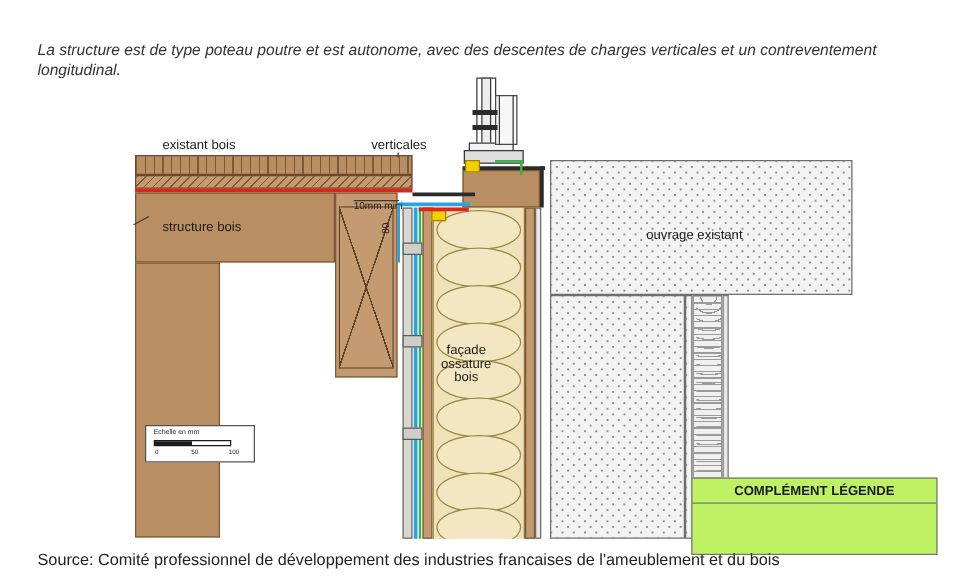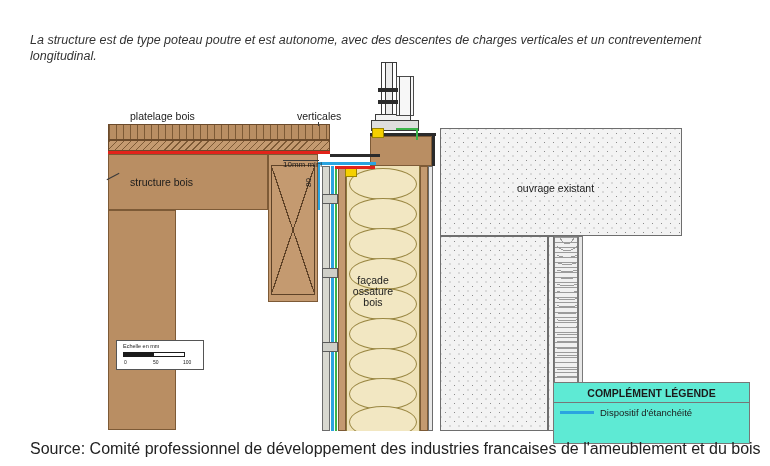--- a/index.html
+++ b/index.html
@@ -210,7 +210,7 @@
     <div class="lbl small" style="left:304px;top:108px;transform:rotate(-90deg);">80</div>
     <div class="blueline" style="left:318px;top:94px;width:2px;height:46px;"></div>
 
-    <div class="lbl" style="left:130px;top:40px;">platelage bois</div>
+    <div class="lbl" style="left:130px;top:40px;">existant bois</div>
     <div class="lbl" style="left:297px;top:40px;">verticales</div>
     <div class="thinline" style="left:318px;top:52px;width:1px;height:4px;"></div>
 

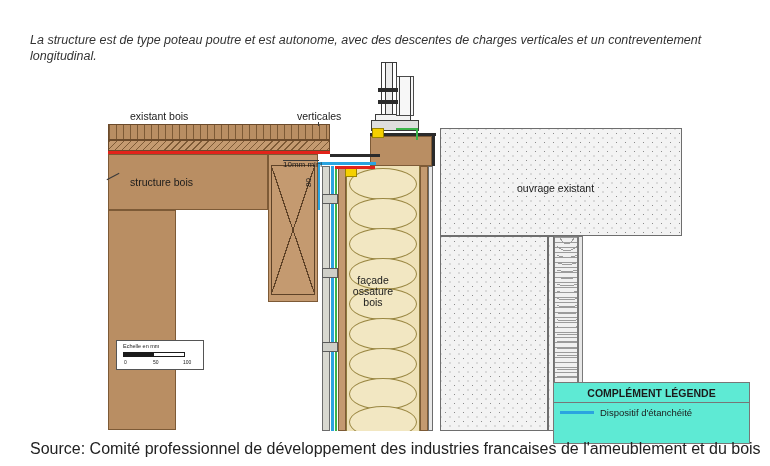--- a/index.html
+++ b/index.html
@@ -100,7 +100,7 @@
   
   .legend{
     position:absolute;left:553px;top:382px;width:197px;height:62px;
-    background:#5eead4;border:1px solid #777;box-sizing:border-box;
+    background:#bef264;border:1px solid #777;box-sizing:border-box;
   }
   .legend h4{
     margin:0;padding:4px 0 3px 0;text-align:center;

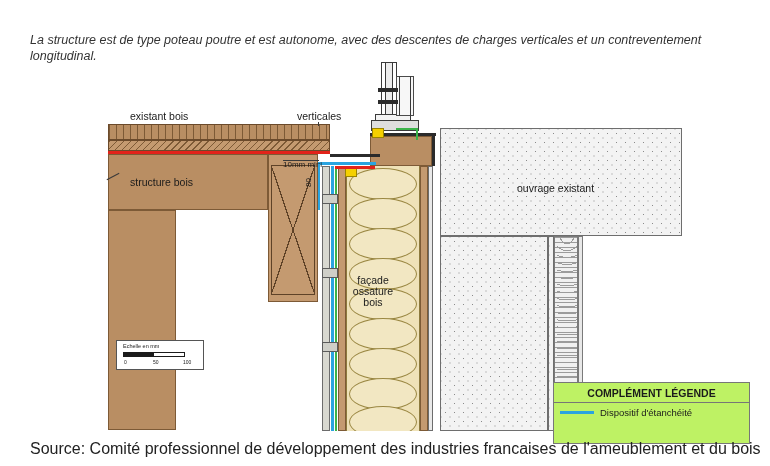--- a/index.html
+++ b/index.html
@@ -228,10 +228,6 @@
 
   <div class="legend">
     <h4>COMPLÉMENT LÉGENDE</h4>
-    <div class="legrow">
-      <div class="swatch" style="background:#2aa4e0;"></div>
-      <div class="legtxt">Dispositif d'étanchéité</div>
-    </div>
   </div>
 
   <div class="source">Source: Comité professionnel de développement des industries francaises de l'ameublement et du bois</div>

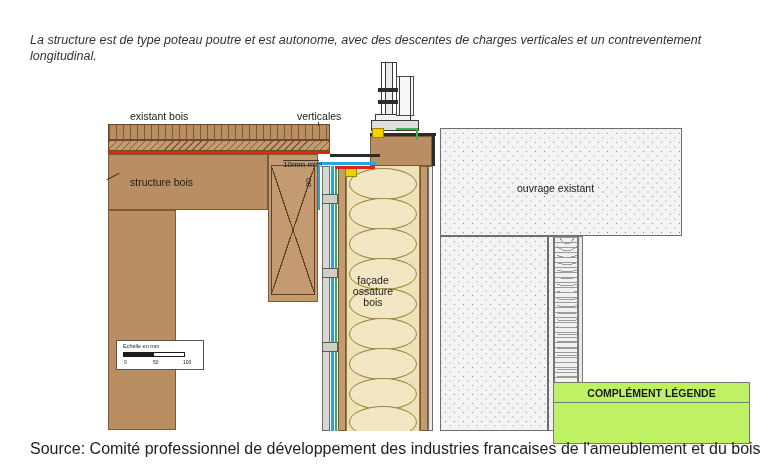--- a/index.html
+++ b/index.html
@@ -23,7 +23,7 @@
   }
   .source{
     position:absolute;left:30px;top:440px;
-    font-size:16px;color:#222222;
+    font-size:13px;color:#222222;
   }
 
   

